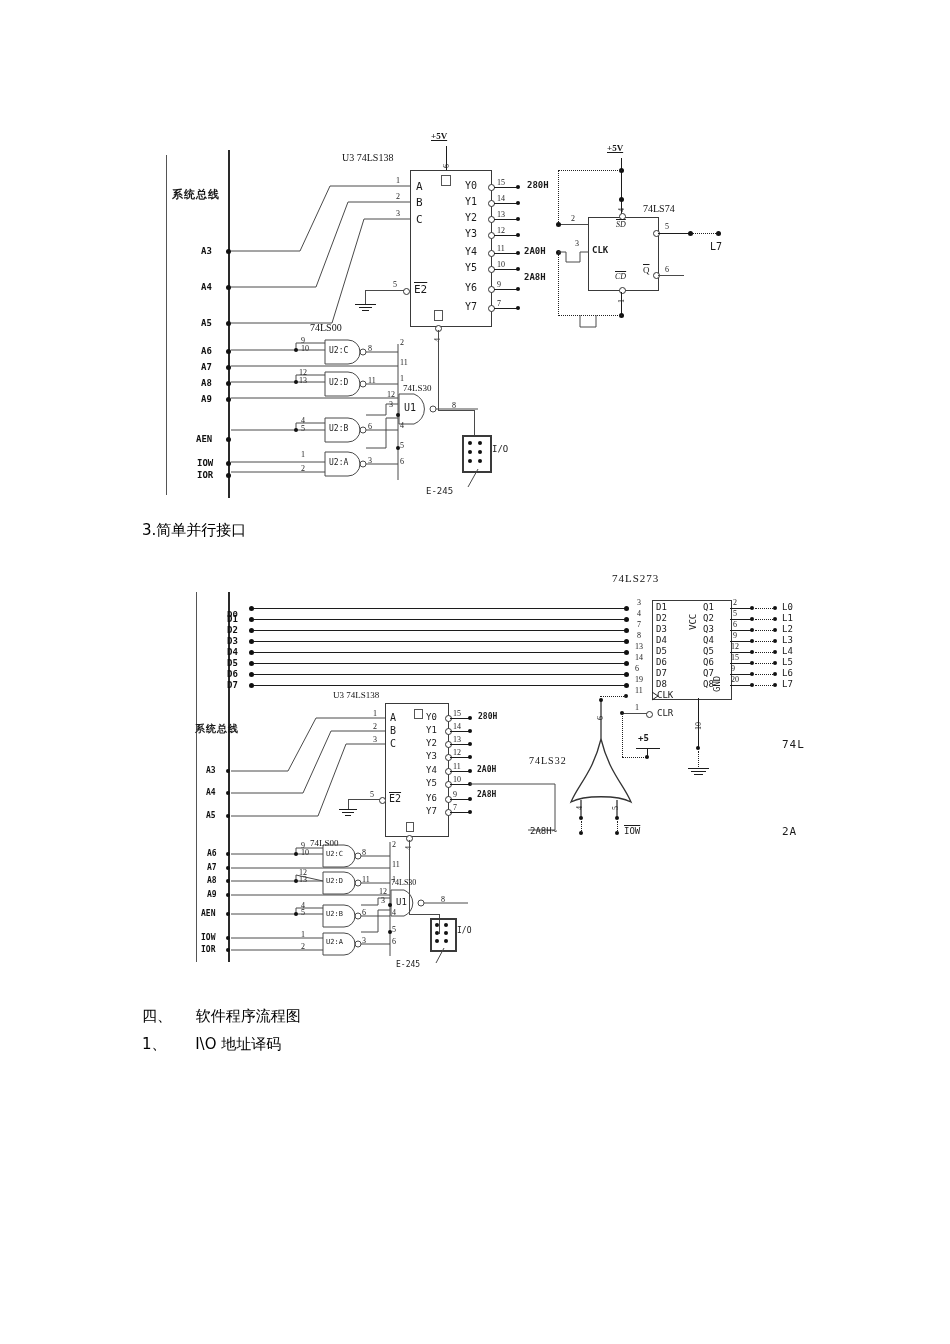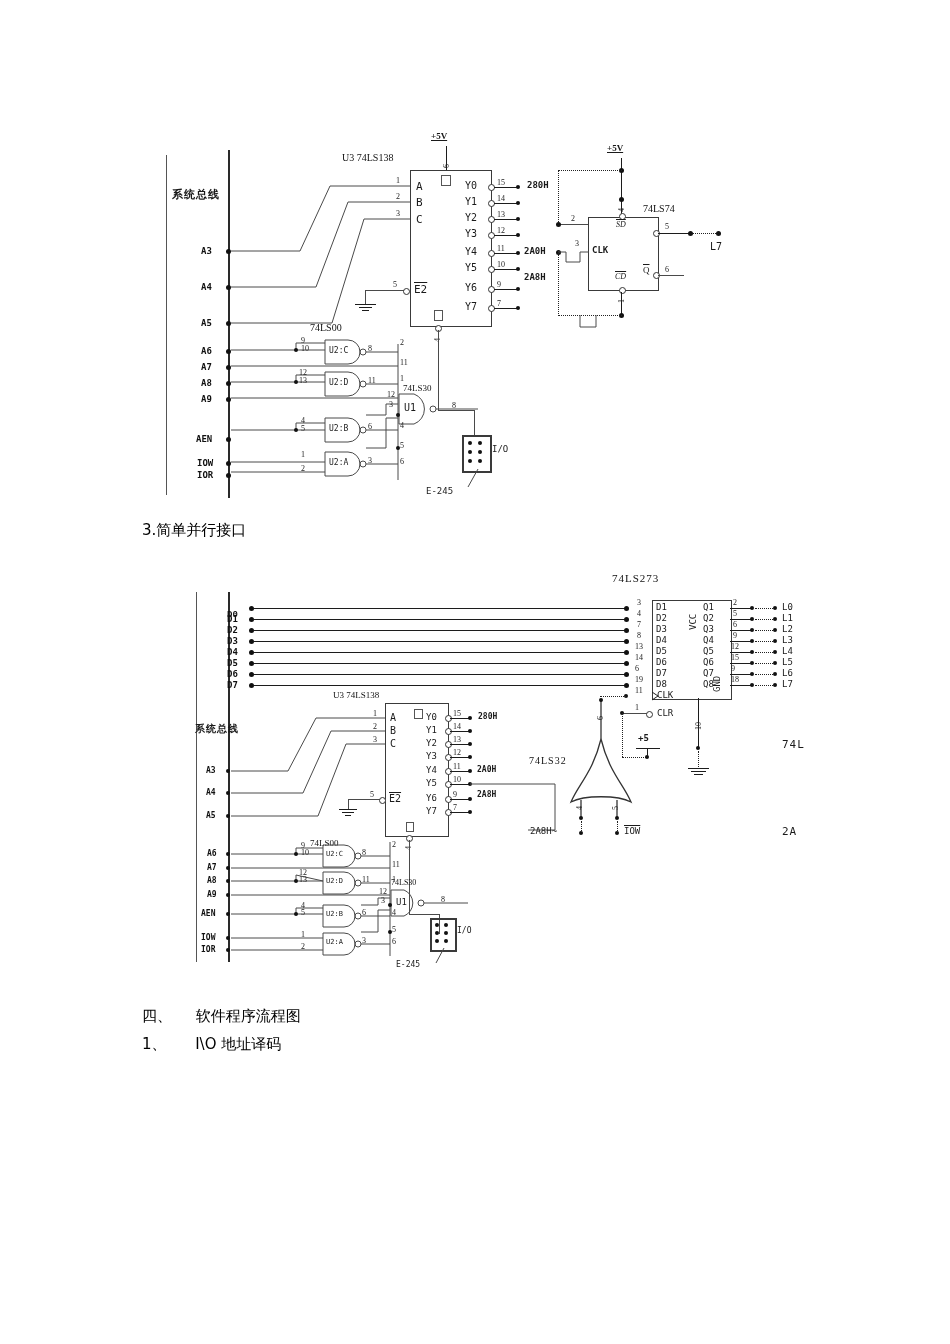--- a/index.html
+++ b/index.html
@@ -456,7 +456,7 @@
       <div class="lbl mono" style="left:656px;top:679px;font-size:9px;">D8</div>
       <div class="pin" style="left:635px;top:675px;">19</div>
       <div class="lbl mono" style="left:703px;top:679px;font-size:9px;">Q8</div>
-      <div class="pin" style="left:731px;top:675px;">18</div>
+      <div class="pin" style="left:731px;top:675px;">20</div>
       <div class="wire h dk" style="left:730px;top:685px;width:22px;"></div>
       <div class="dot sm" style="left:750px;top:683px;"></div>
       <div class="dwire" style="left:755px;top:685px;width:20px;"></div>

